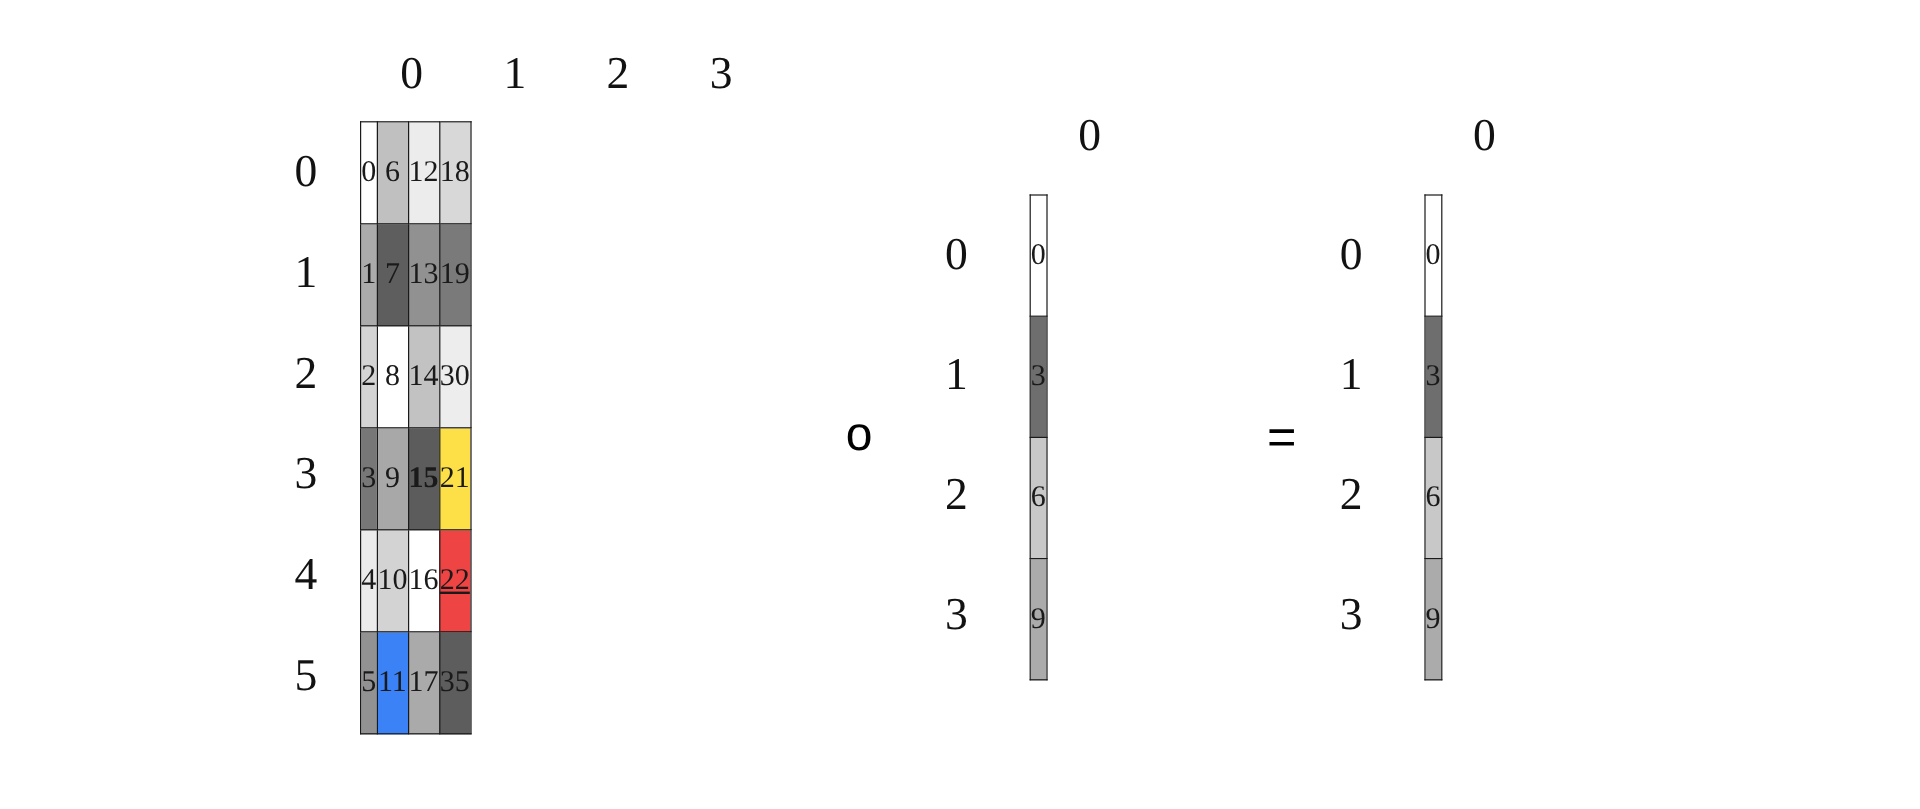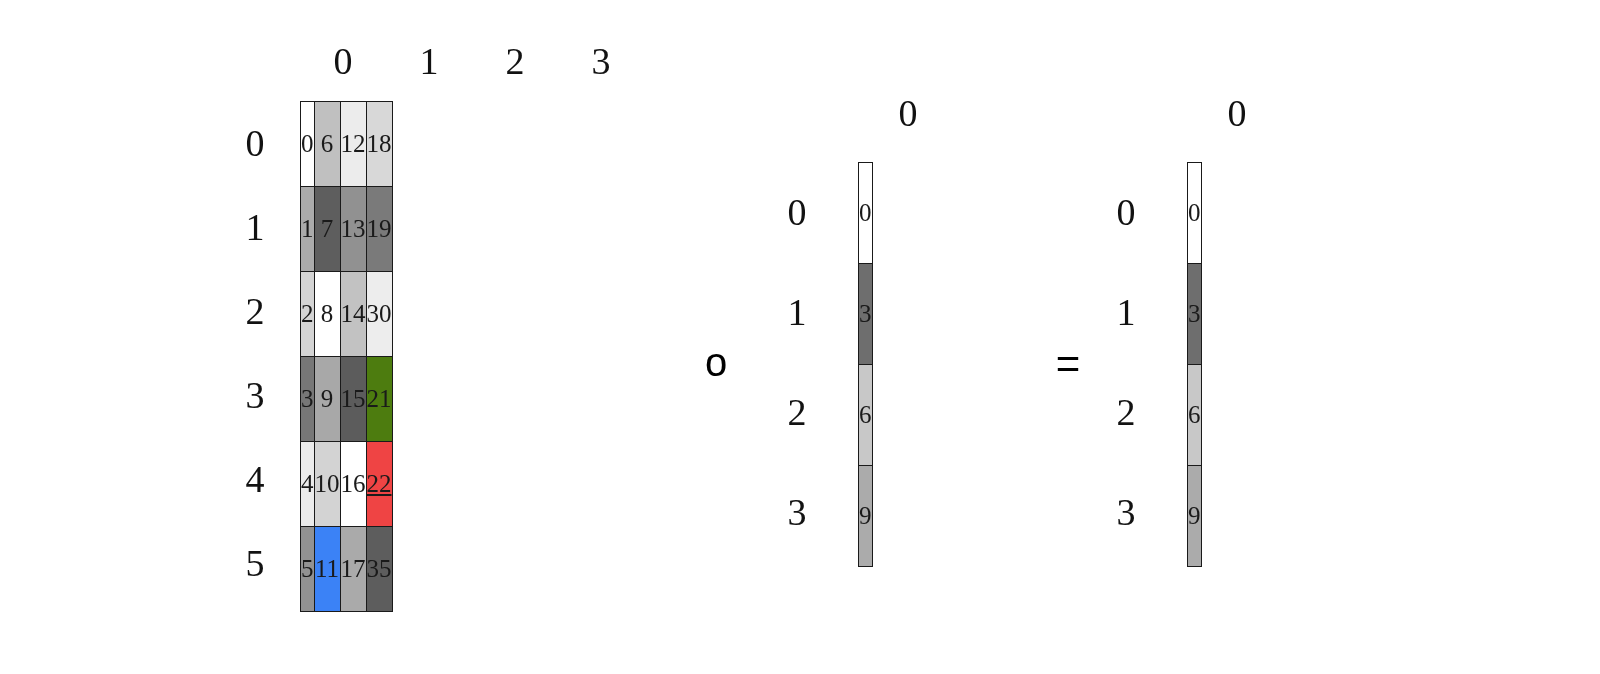--- a/index.html
+++ b/index.html
@@ -151,7 +151,7 @@
         <tr>
           <td style="background: rgb(119, 119, 119);">3</td>
           <td style="background: rgb(168, 168, 168);">9</td>
-          <td style="background: rgb(92, 92, 92);">15</td>
+          <td style="background: rgb(92, 92, 92); font-weight: bold;">15</td>
           <td style="background: #4d7c0f; margin-top: 27px;">21</td>
         </tr>
         <tr>

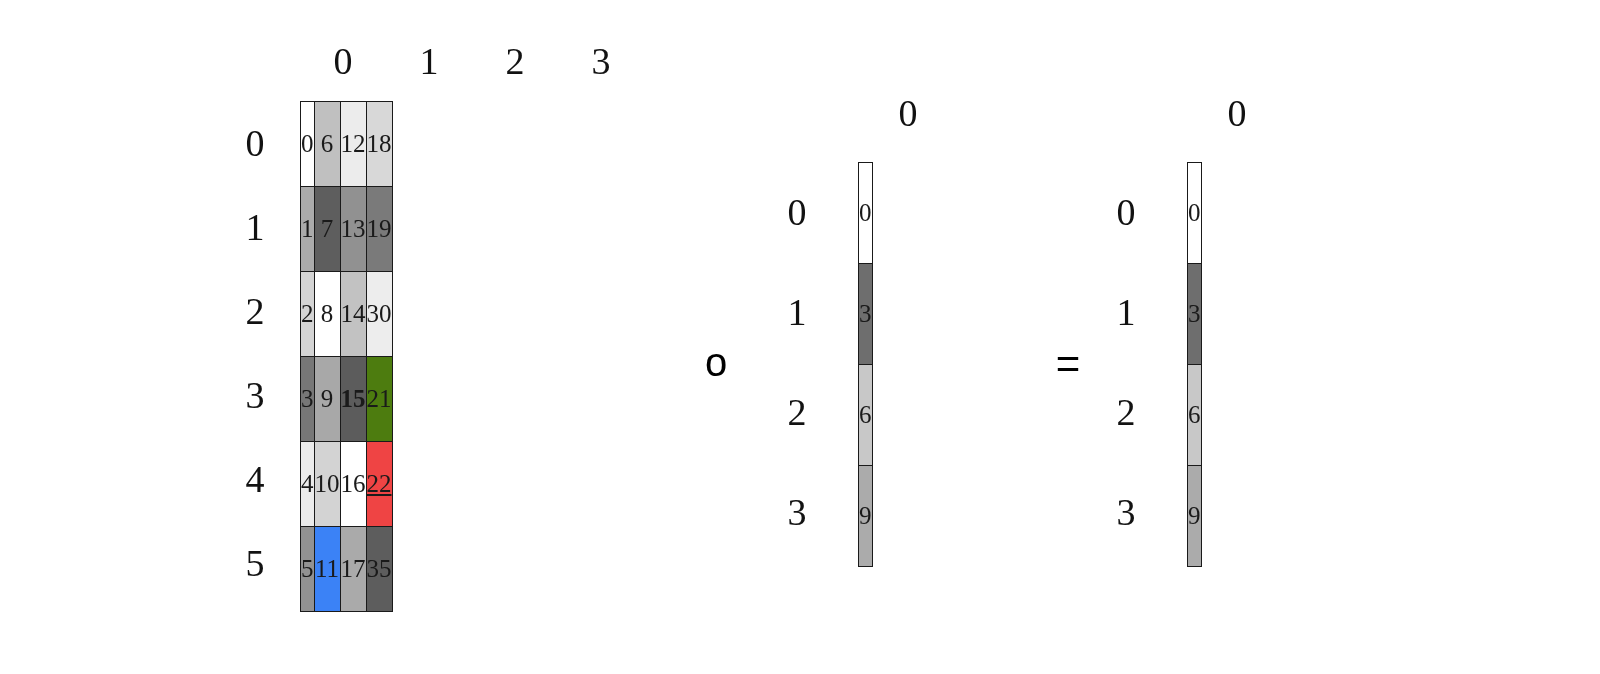--- a/index.html
+++ b/index.html
@@ -152,7 +152,7 @@
           <td style="background: rgb(119, 119, 119);">3</td>
           <td style="background: rgb(168, 168, 168);">9</td>
           <td style="background: rgb(92, 92, 92); font-weight: bold;">15</td>
-          <td style="background: #4d7c0f; margin-top: 27px;">21</td>
+          <td style="background: #fde047; margin-top: 27px;">21</td>
         </tr>
         <tr>
           <td style="background: rgb(235, 235, 235);">4</td>

